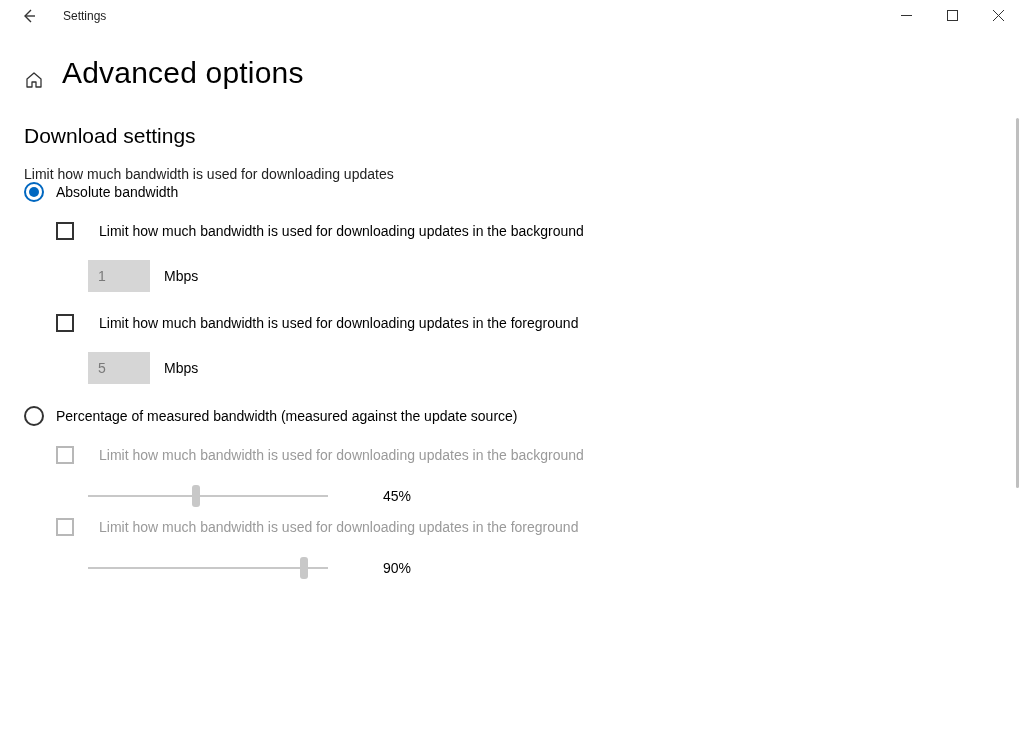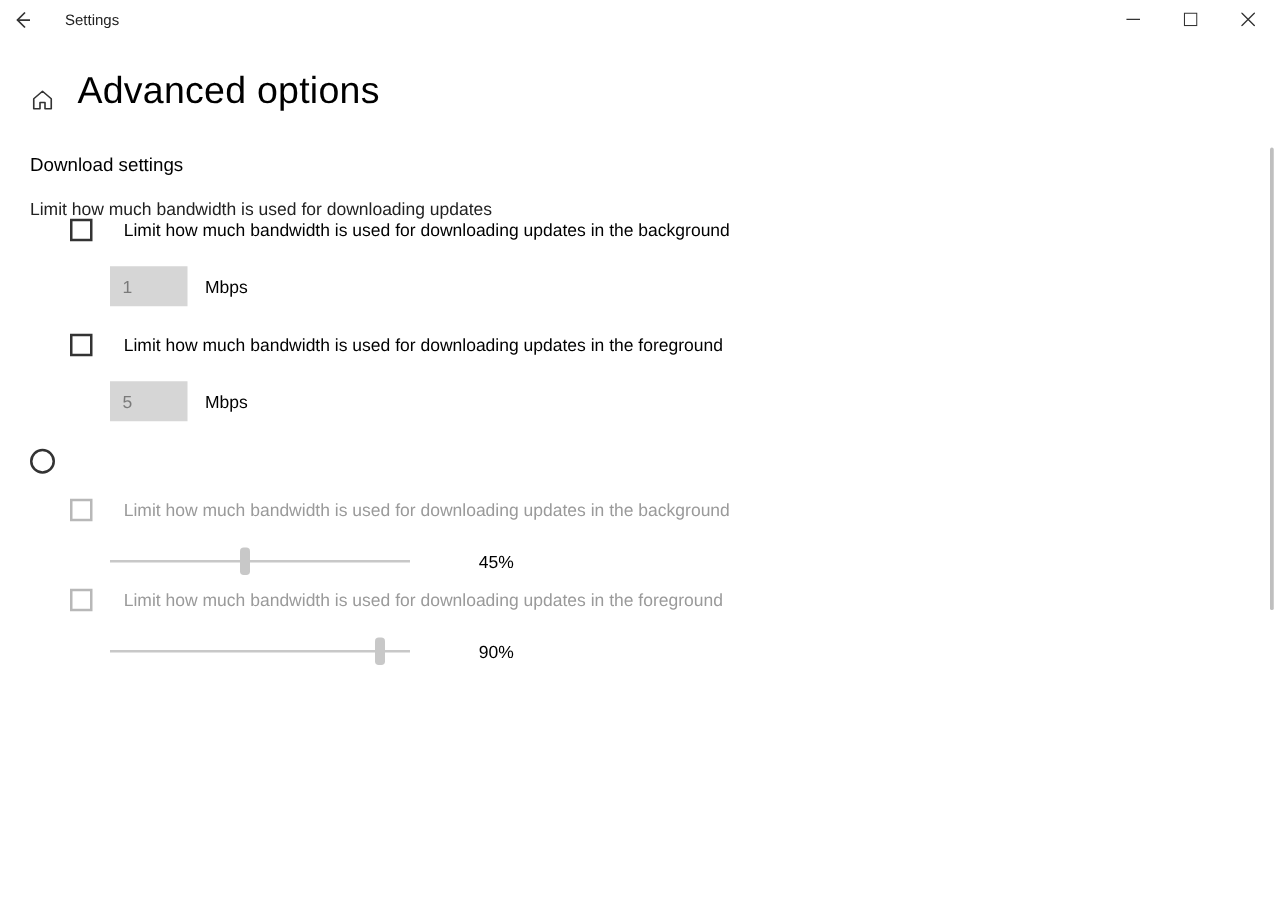--- a/index.html
+++ b/index.html
@@ -17,7 +17,7 @@
     height: 32px;
     display: flex;
     align-items: center;
-    padding-left: 4px;
+    padding-left: 15px;
   }
   .back-btn {
     width: 28px; height: 28px;

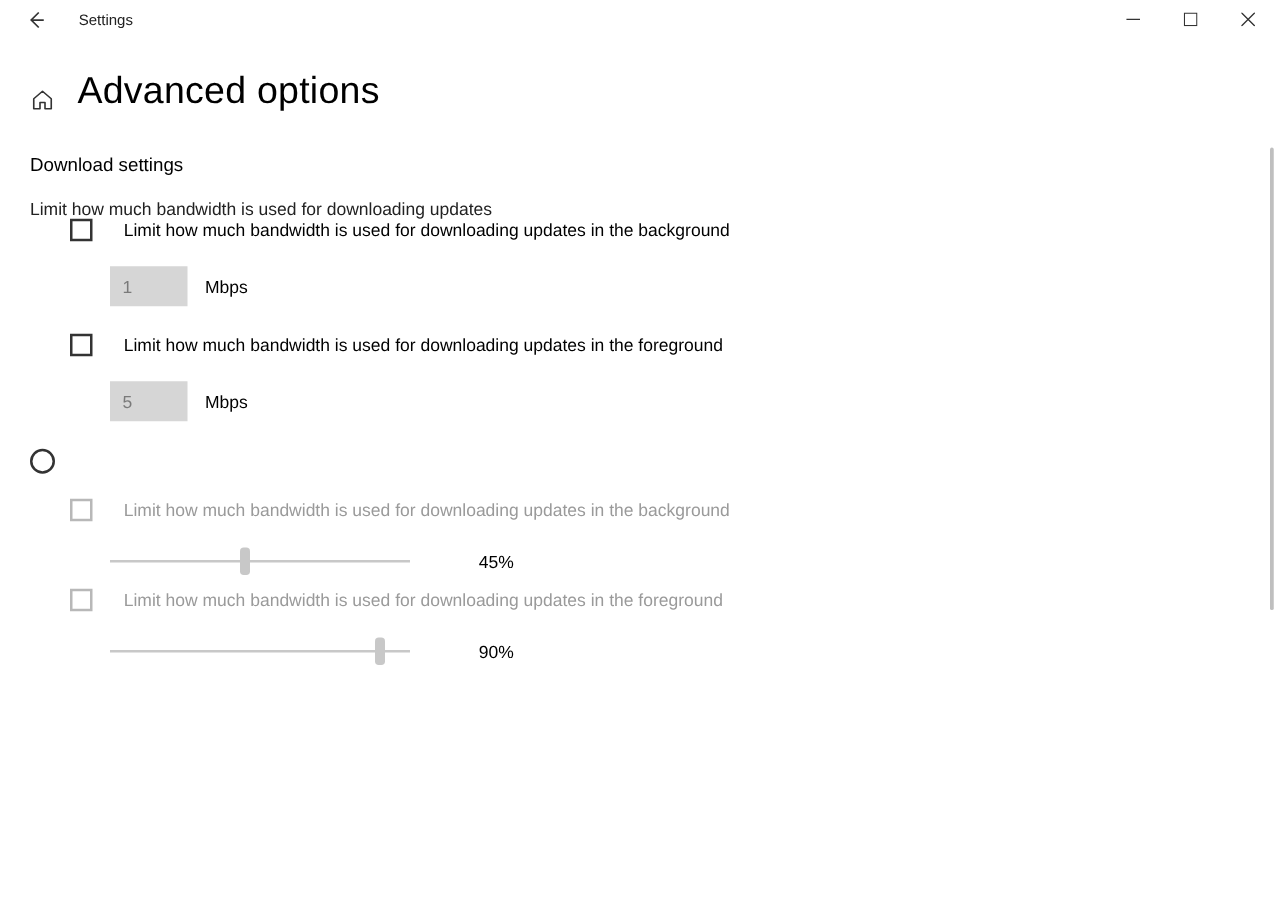--- a/index.html
+++ b/index.html
@@ -62,7 +62,7 @@
   }
   h2 {
     font-weight: 500;
-    font-size: 15px;
+    font-size: 21px;
     margin-bottom: 18px;
   }
   .subtext {

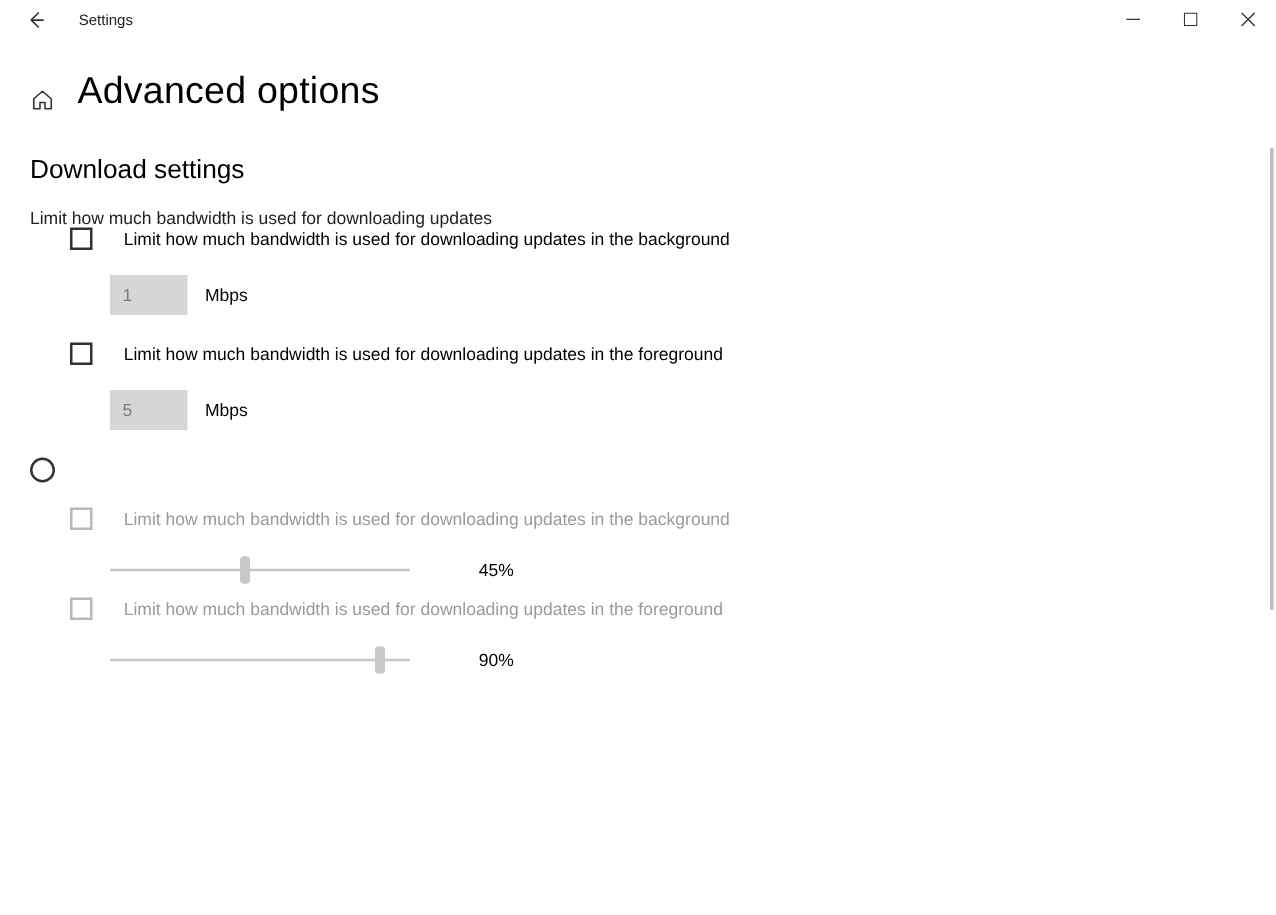--- a/index.html
+++ b/index.html
@@ -192,6 +192,10 @@
   <h2>Download settings</h2>
   <p class="subtext">Limit how much bandwidth is used for downloading updates</p>
 
+  <div class="radio-row">
+    <span class="radio selected"></span>
+    <span>Absolute bandwidth</span>
+  </div>
 
   <div class="check-row indent">
     <span class="checkbox"></span>

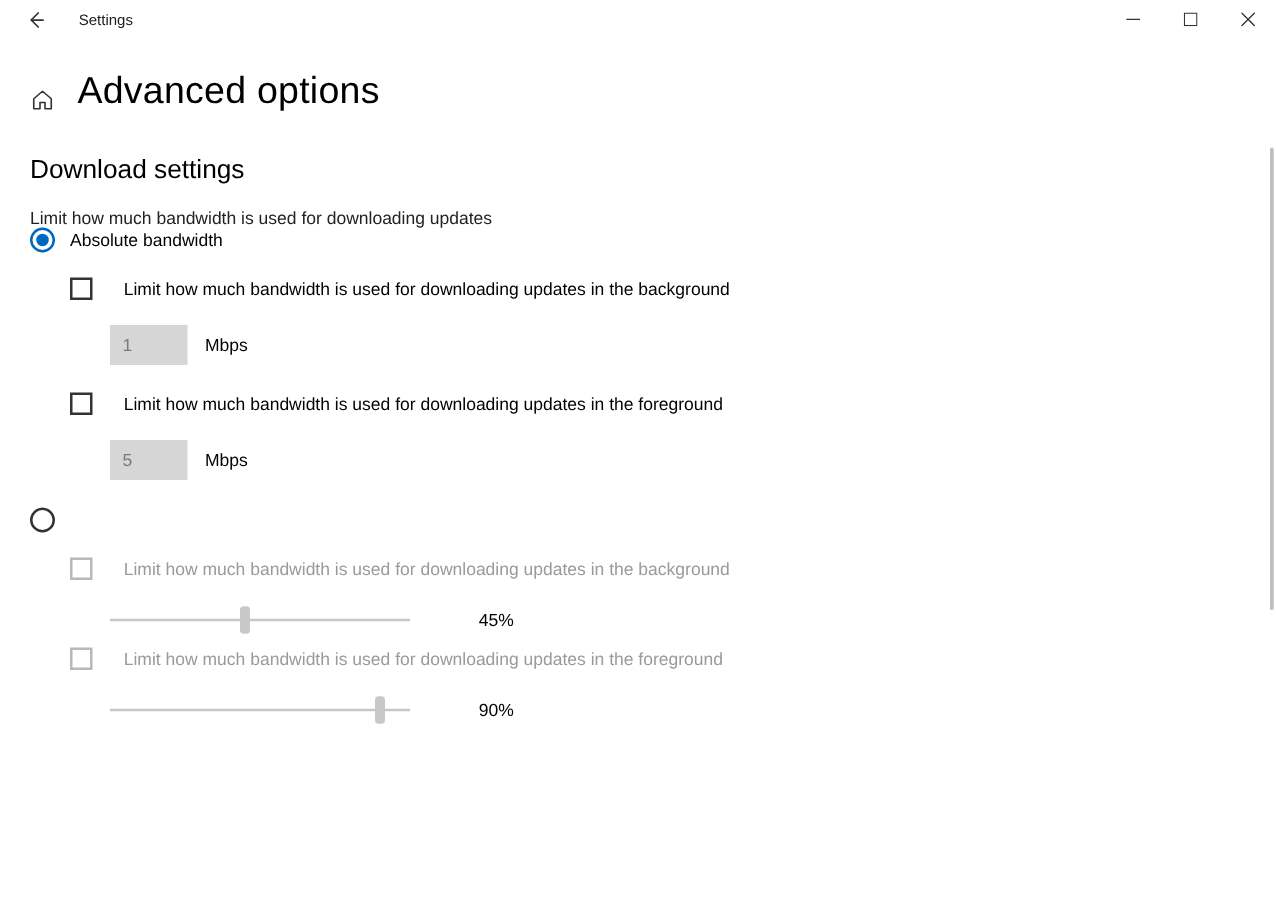--- a/index.html
+++ b/index.html
@@ -217,6 +217,7 @@
 
   <div class="radio-row">
     <span class="radio"></span>
+    <span>Percentage of measured bandwidth (measured against the update source)</span>
   </div>
 
   <div class="check-row indent">

